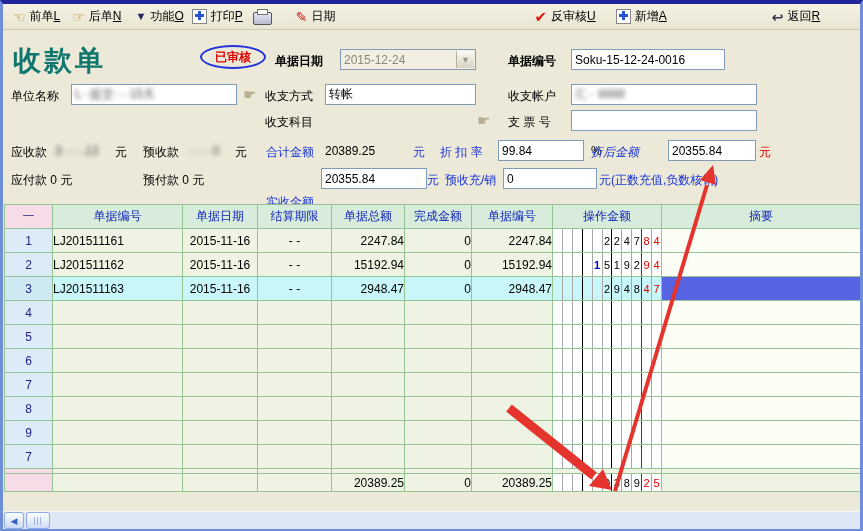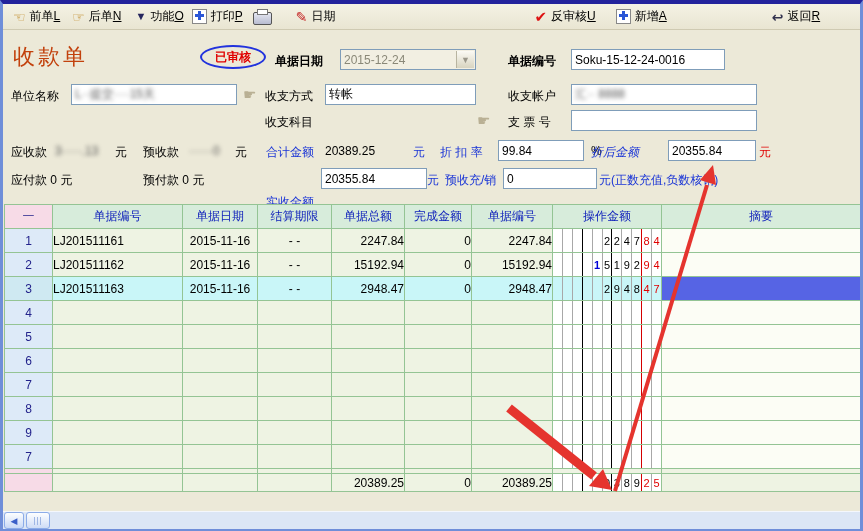--- a/index.html
+++ b/index.html
@@ -30,8 +30,8 @@
   .lbl{position:absolute;color:#000;}
   .blbl{position:absolute;color:#1a35d6;}
   .rlbl{position:absolute;color:#e00000;}
-  .ftitle{position:absolute;left:10px;top:12px;font-size:22px;font-weight:normal;
-          color:#c2410c;letter-spacing:3px;}
+  .ftitle{position:absolute;left:10px;top:12px;font-size:28px;font-weight:bold;
+          color:#0f766e;letter-spacing:3px;}
   .stamp{position:absolute;left:197px;top:15px;width:62px;height:20px;border:2px solid #2233dd;
          border-radius:50%;color:#e00000;font-weight:bold;display:flex;align-items:center;
          justify-content:center;background:transparent;}

